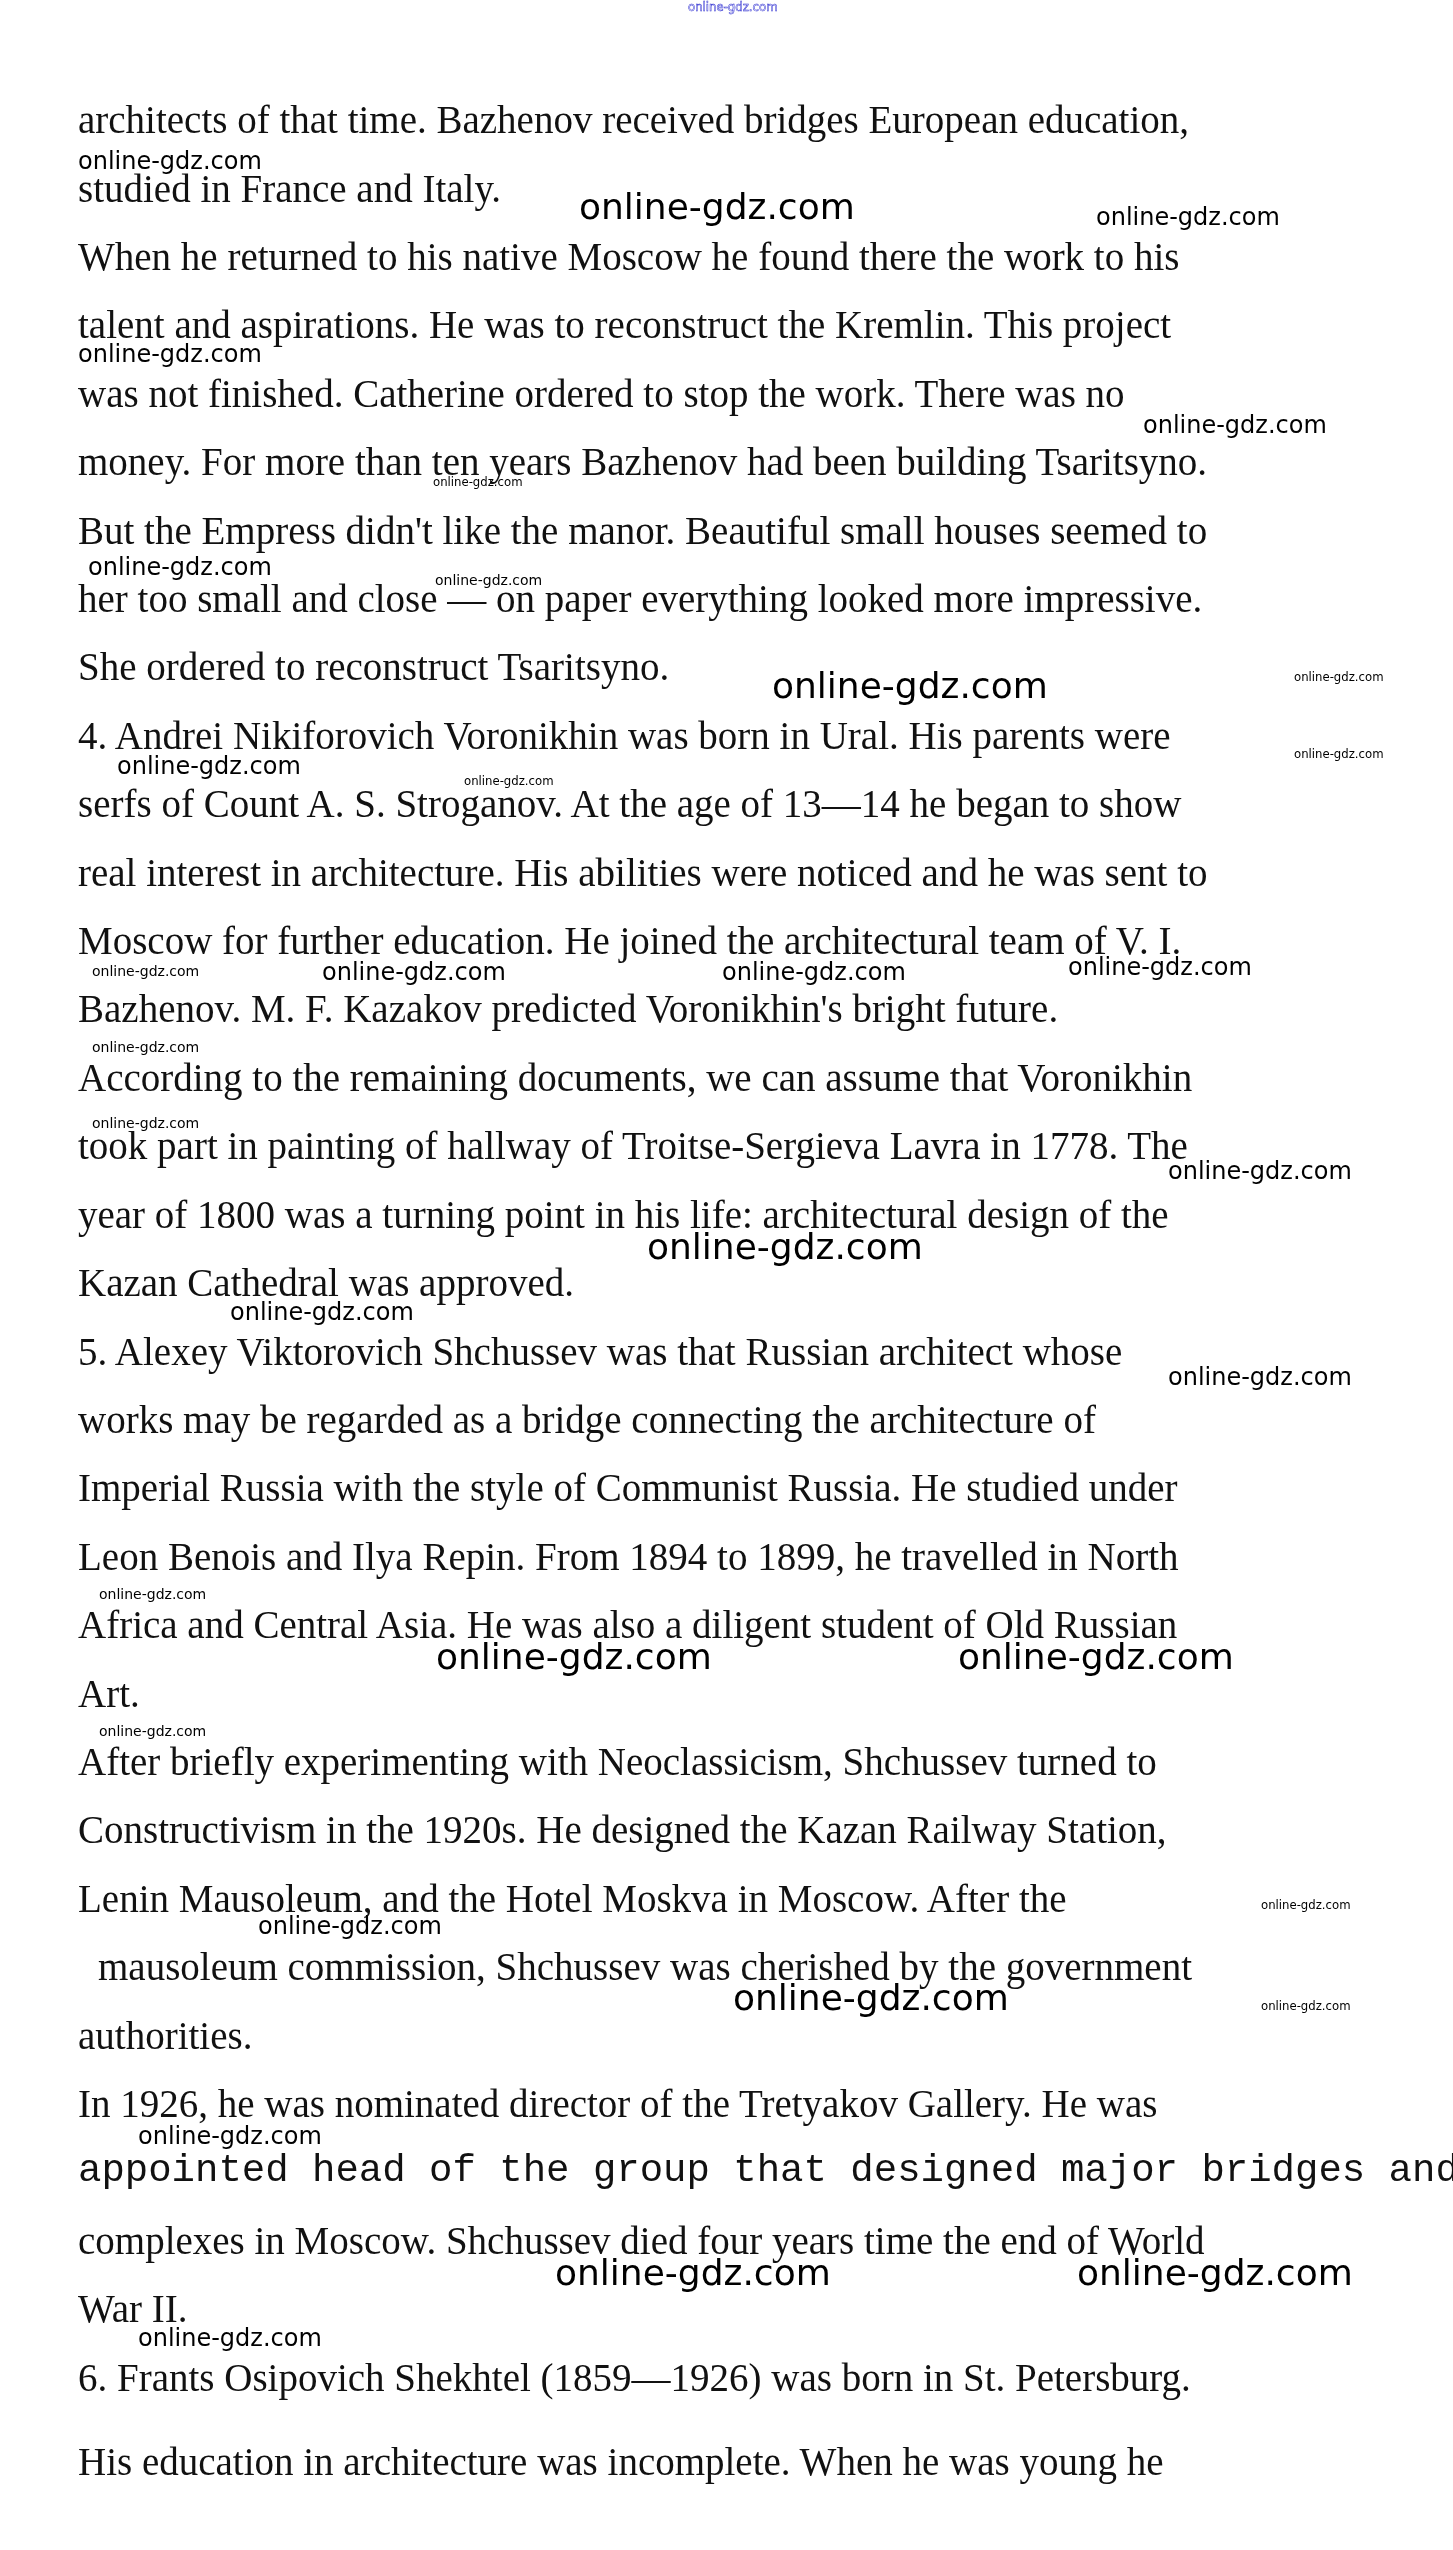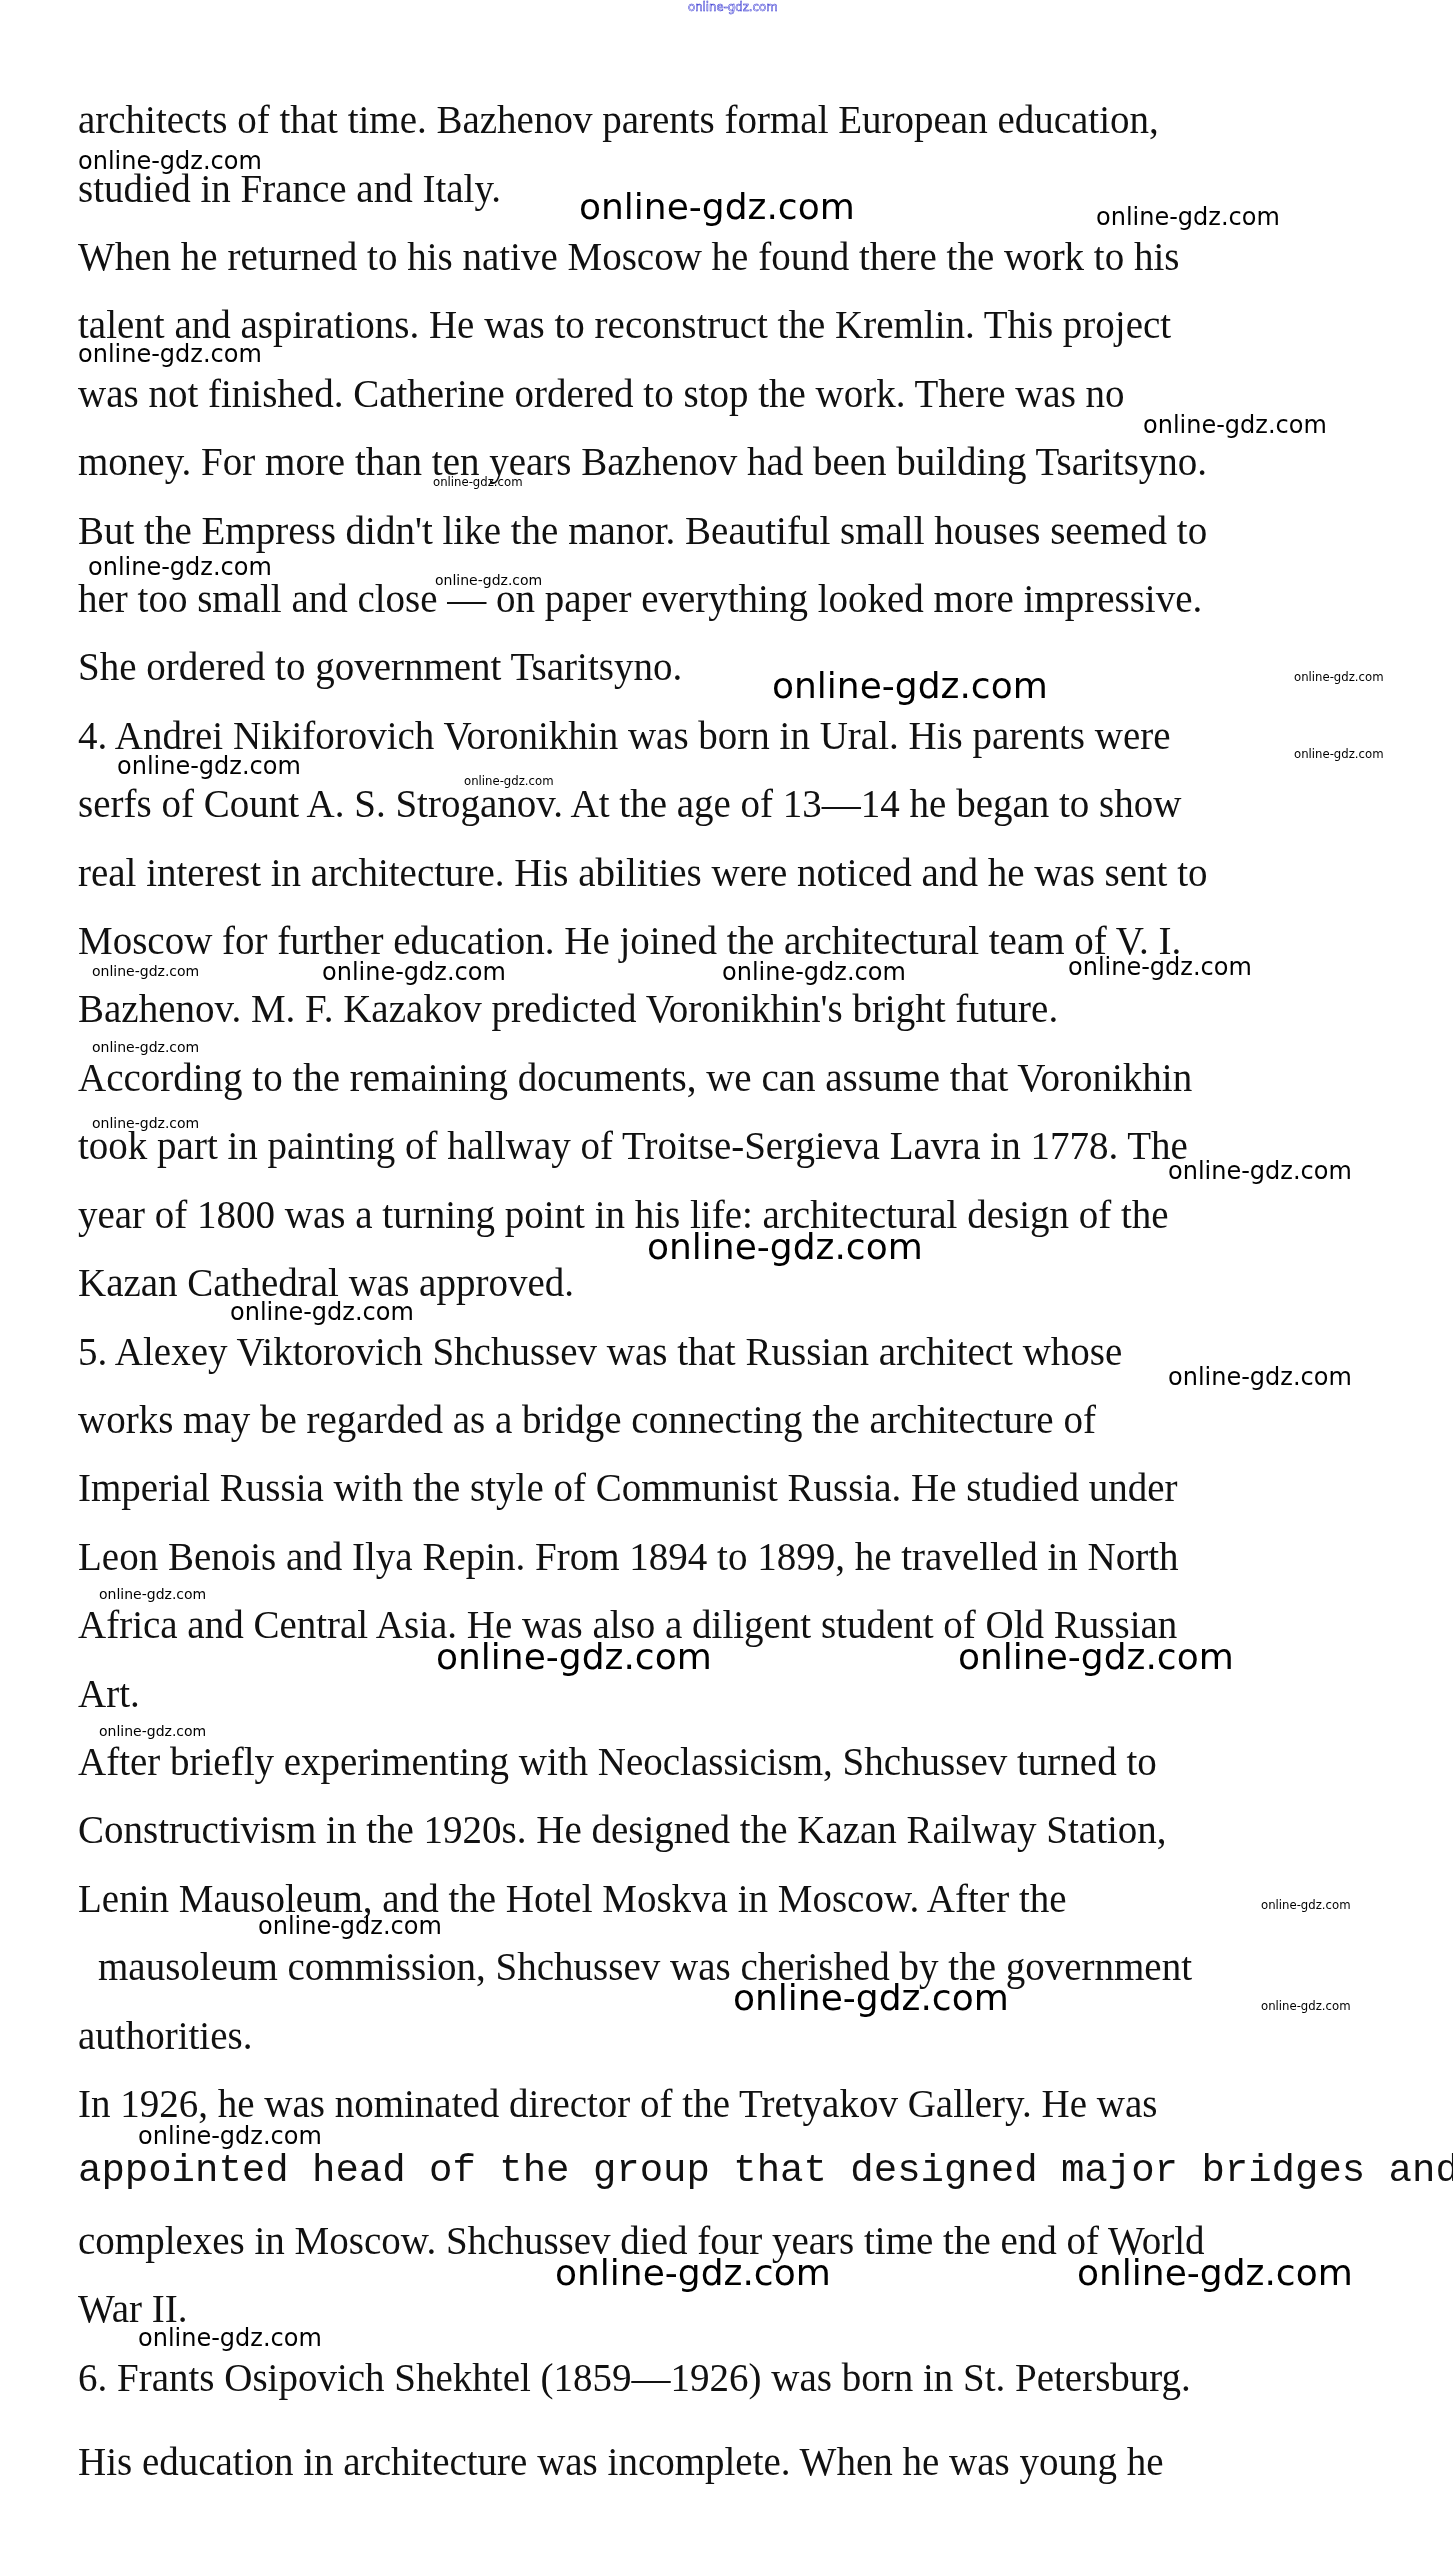--- a/index.html
+++ b/index.html
@@ -30,7 +30,7 @@
 <div class="page">
   <div class="wm hdr" style="left:688px; top:1.6px;">online-gdz.com</div>
   <div id="lines">
-      <div class="line" style="top: 96px;">architects of that time. Bazhenov parents formal European education,</div>
+      <div class="line" style="top: 96px;">architects of that time. Bazhenov received bridges European education,</div>
       <div class="line" style="top: 165px;">studied in France and Italy.</div>
       <div class="line" style="top: 233px; font-family: Liberation Serif, serif;">When he returned to his native Moscow he found there the work to his</div>
       <div class="line" style="top: 301px;">talent and aspirations. He was to reconstruct the Kremlin. This project</div>

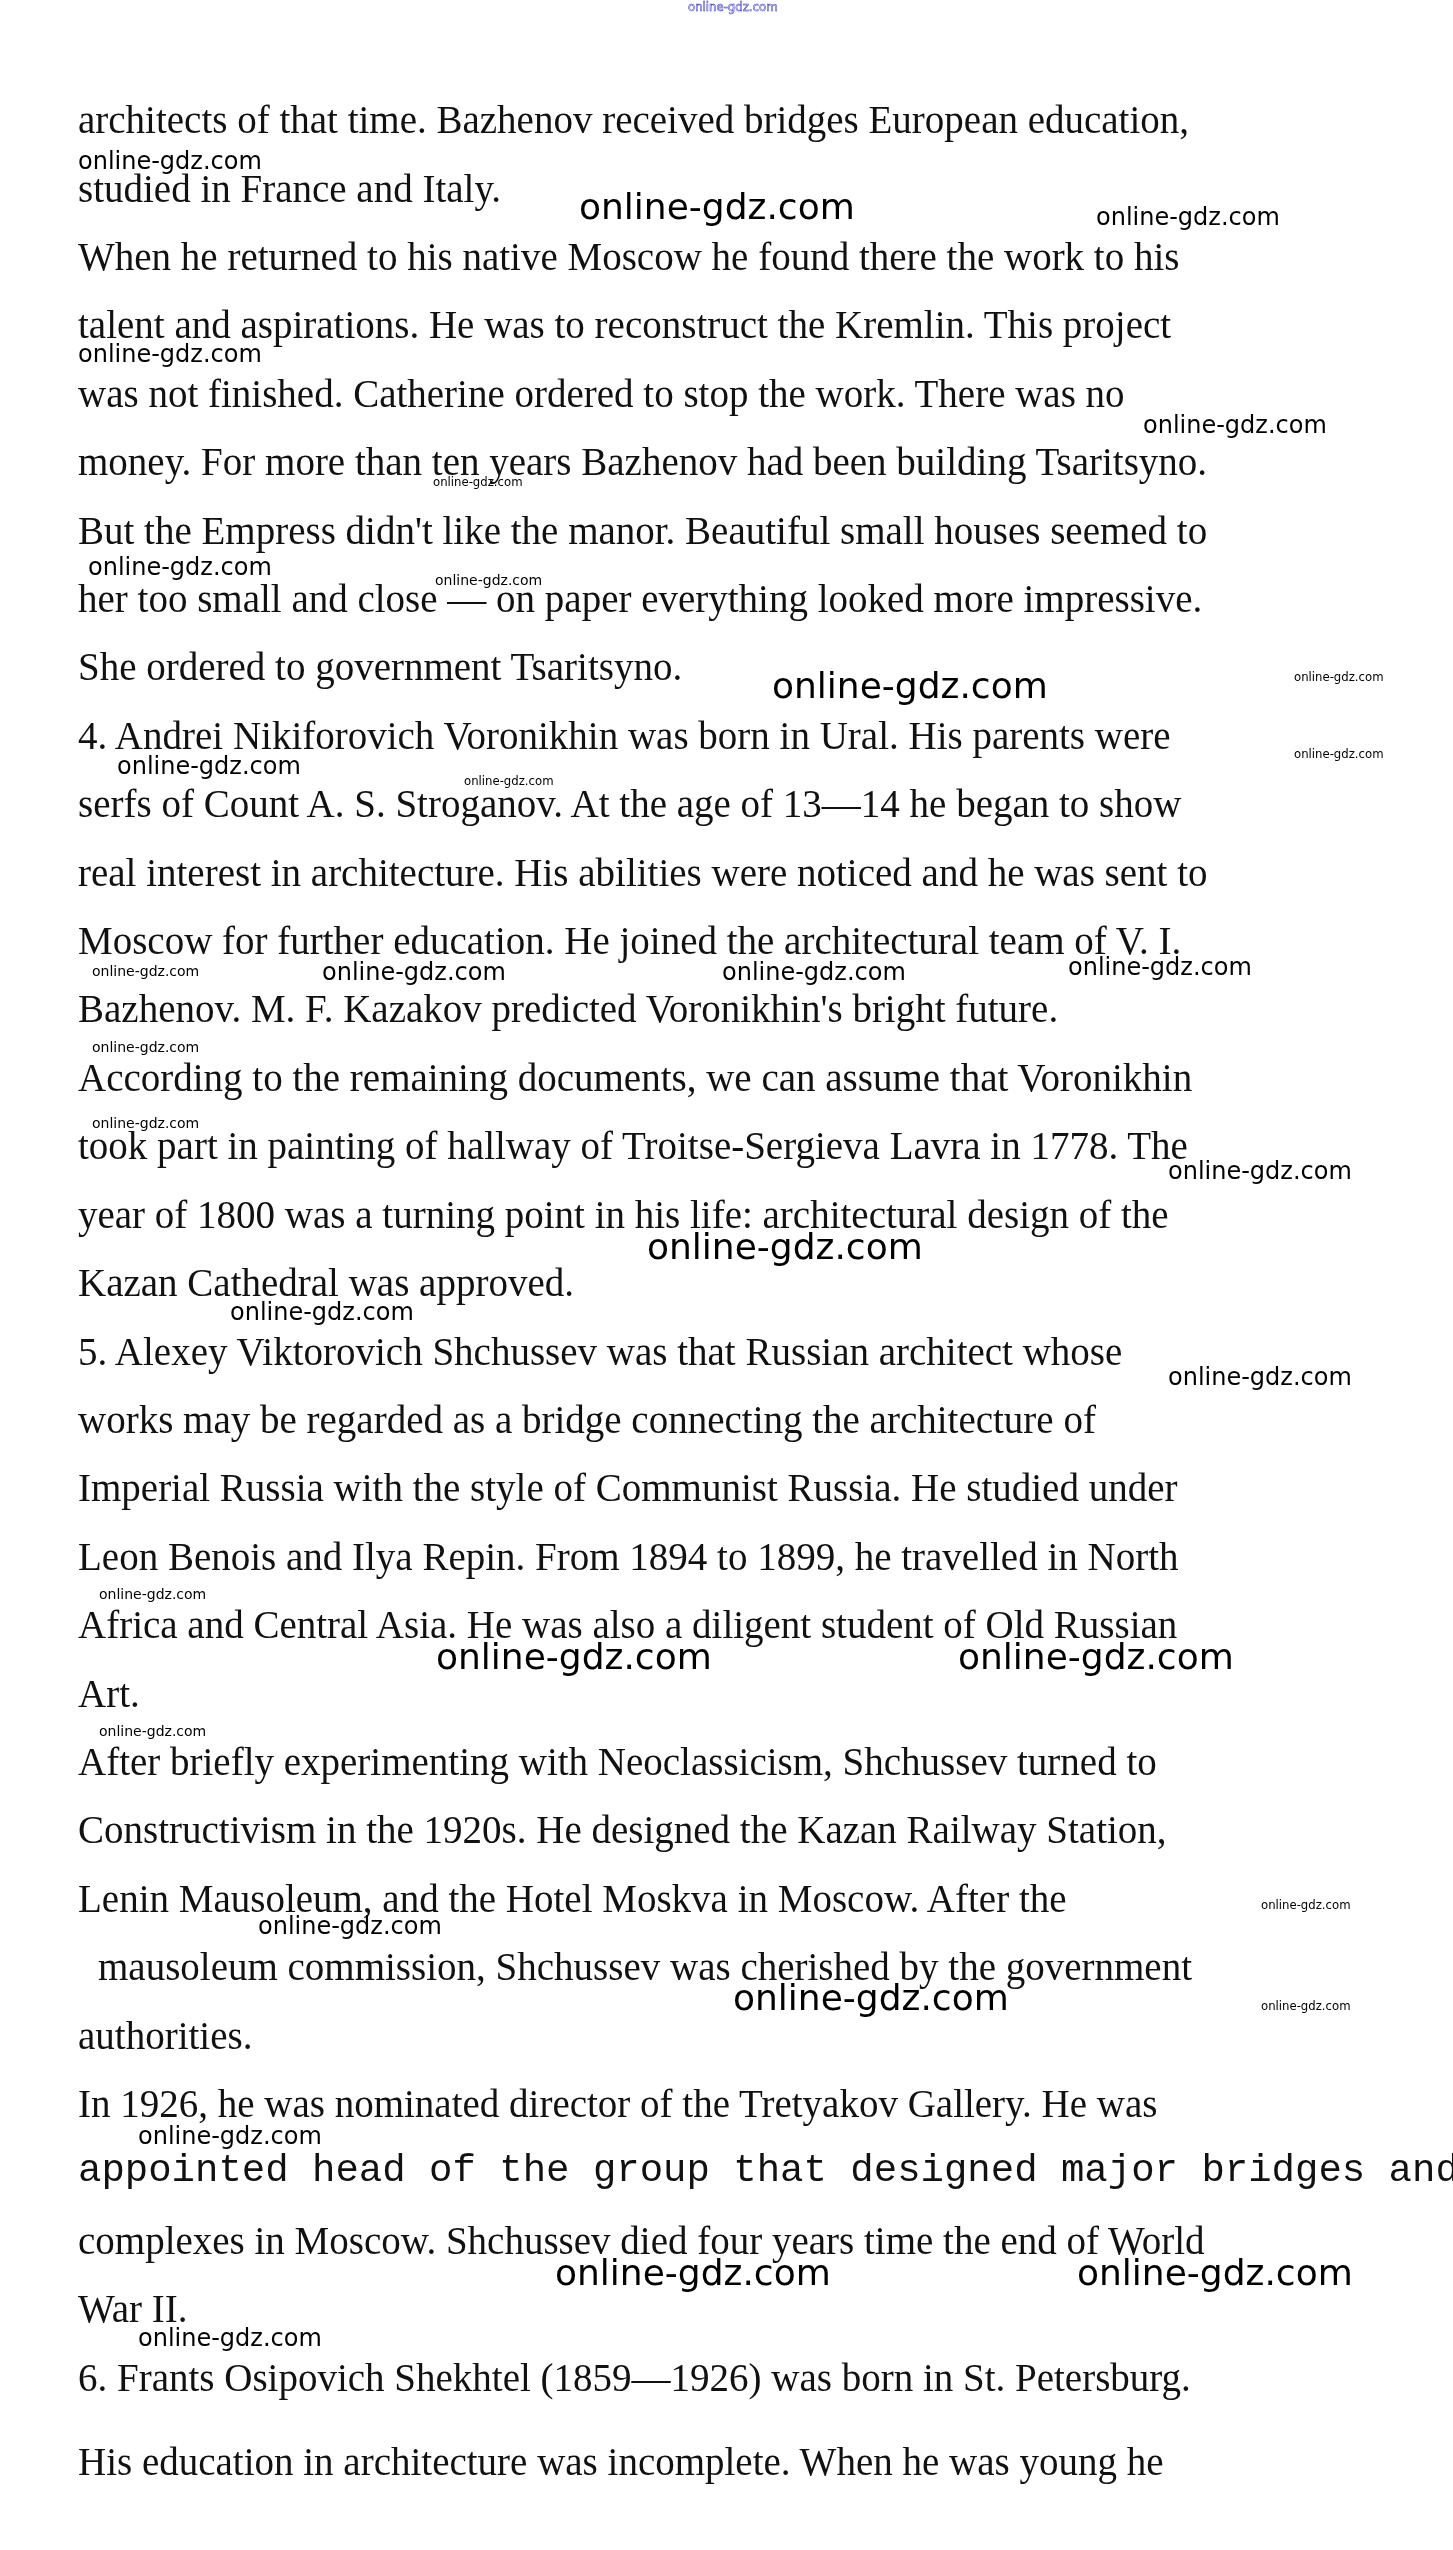--- a/index.html
+++ b/index.html
@@ -38,7 +38,7 @@
       <div class="line" style="top: 438px;">money. For more than ten years Bazhenov had been building Tsaritsyno.</div>
       <div class="line" style="top: 507px;">But the Empress didn't like the manor. Beautiful small houses seemed to</div>
       <div class="line" style="top: 575px;">her too small and close — on paper everything looked more impressive.</div>
-      <div class="line" style="top: 643px;">She ordered to government Tsaritsyno.</div>
+      <div class="line" style="top: 643px;">She ordered to reconstruct Tsaritsyno.</div>
       <div class="line" style="top: 712px;">4. Andrei Nikiforovich Voronikhin was born in Ural. His parents were</div>
       <div class="line" style="top: 780px;">serfs of Count A. S. Stroganov. At the age of 13—14 he began to show</div>
       <div class="line" style="top: 849px;">real interest in architecture. His abilities were noticed and he was sent to</div>

